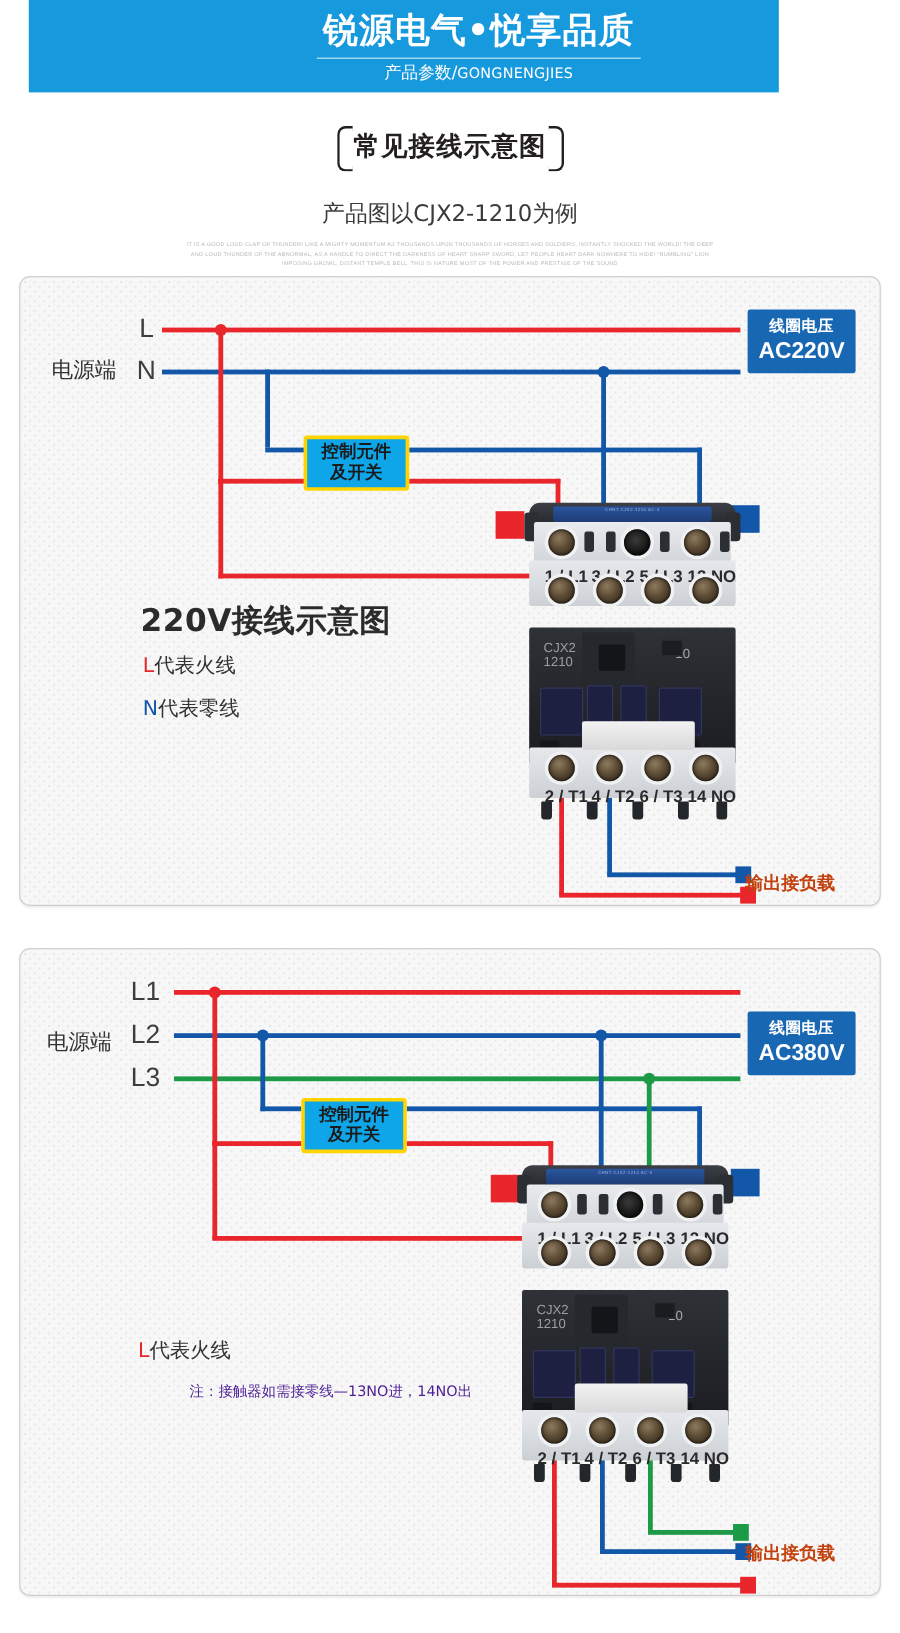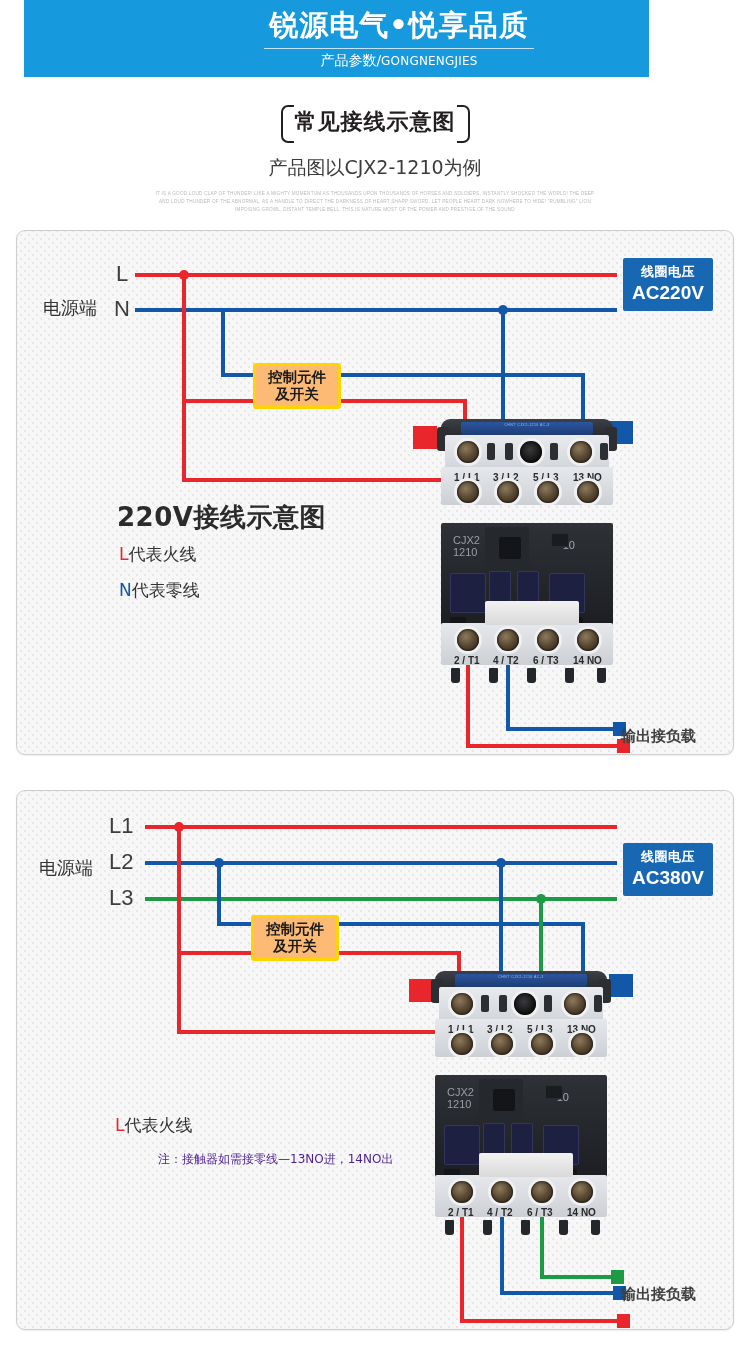--- a/index.html
+++ b/index.html
@@ -49,7 +49,7 @@
   .main-title::before { left:0; border-right:none; border-radius:7px 0 0 7px; }
   .main-title::after  { right:0; border-left:none;  border-radius:0 7px 7px 0; }
   .sub-title {
-    margin-top:16px; font-size:19px; color:#3b3b3b;
+    margin-top:26px; font-size:19px; color:#3b3b3b;
     font-family:"DejaVu Sans",sans-serif;
   }
   .filler {

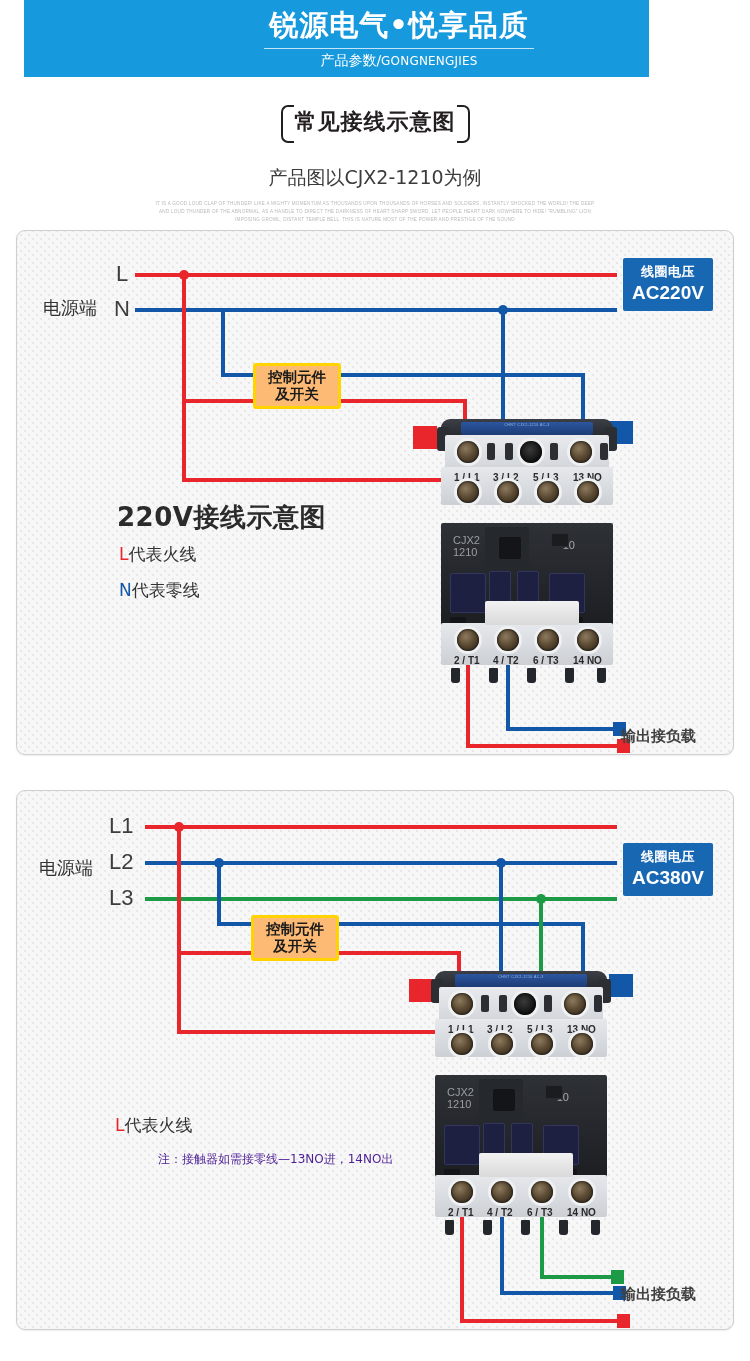--- a/index.html
+++ b/index.html
@@ -107,7 +107,7 @@
 
   
   .ctrl-box {
-    position:absolute; background:#fdba74;
+    position:absolute; background:#0ea5e9;
     border:3px solid #ffd400; border-radius:3px;
     display:flex; flex-direction:column; align-items:center; justify-content:center;
     font-size:14.5px; font-weight:bold; color:#1a1a1a; line-height:1.15;

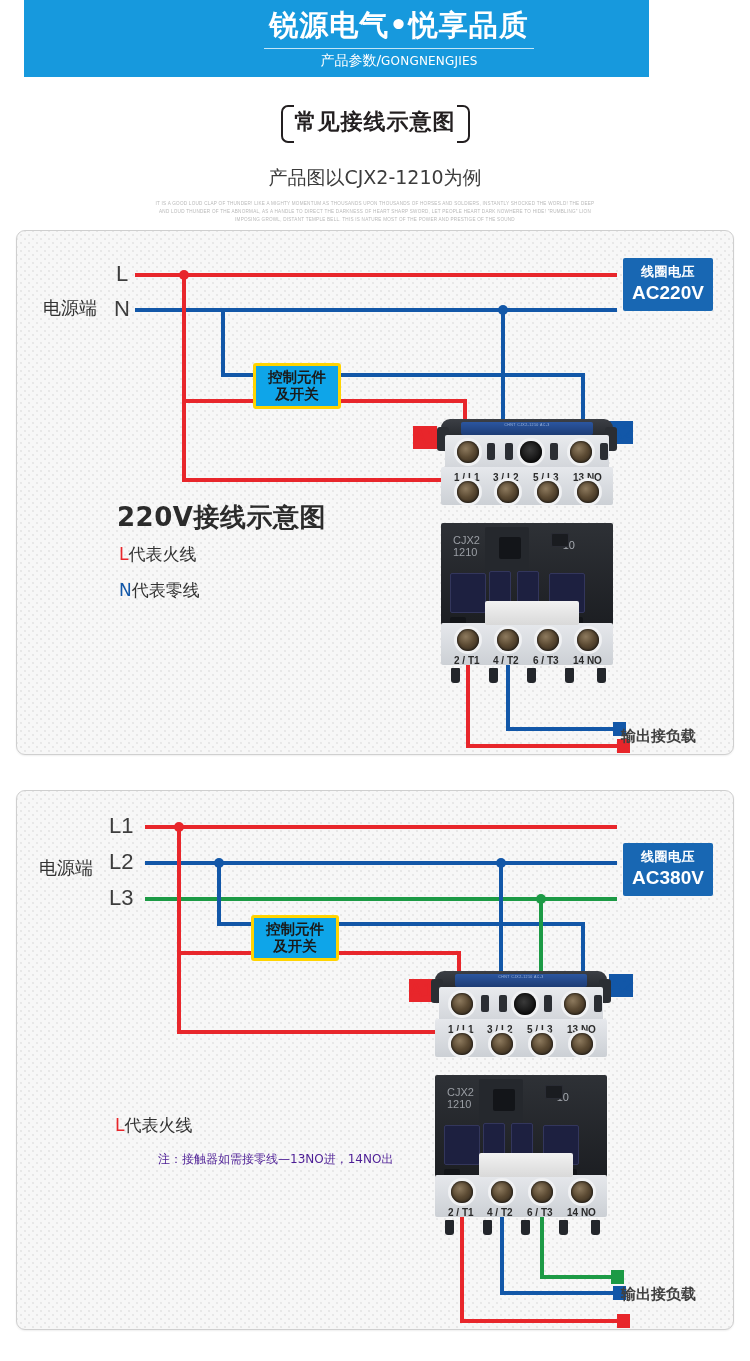--- a/index.html
+++ b/index.html
@@ -206,7 +206,7 @@
     background:radial-gradient(circle at 45% 40%, #3a3a3a 0%, #141414 60%, #000 100%);
   }
   .ct-label {
-    position:absolute; font-size:10px; color:#2a2a2a; font-weight:bold;
+    position:absolute; font-size:14px; color:#2a2a2a; font-weight:bold;
     font-family:"Liberation Sans",sans-serif; white-space:nowrap;
   }
   .ct-pin {

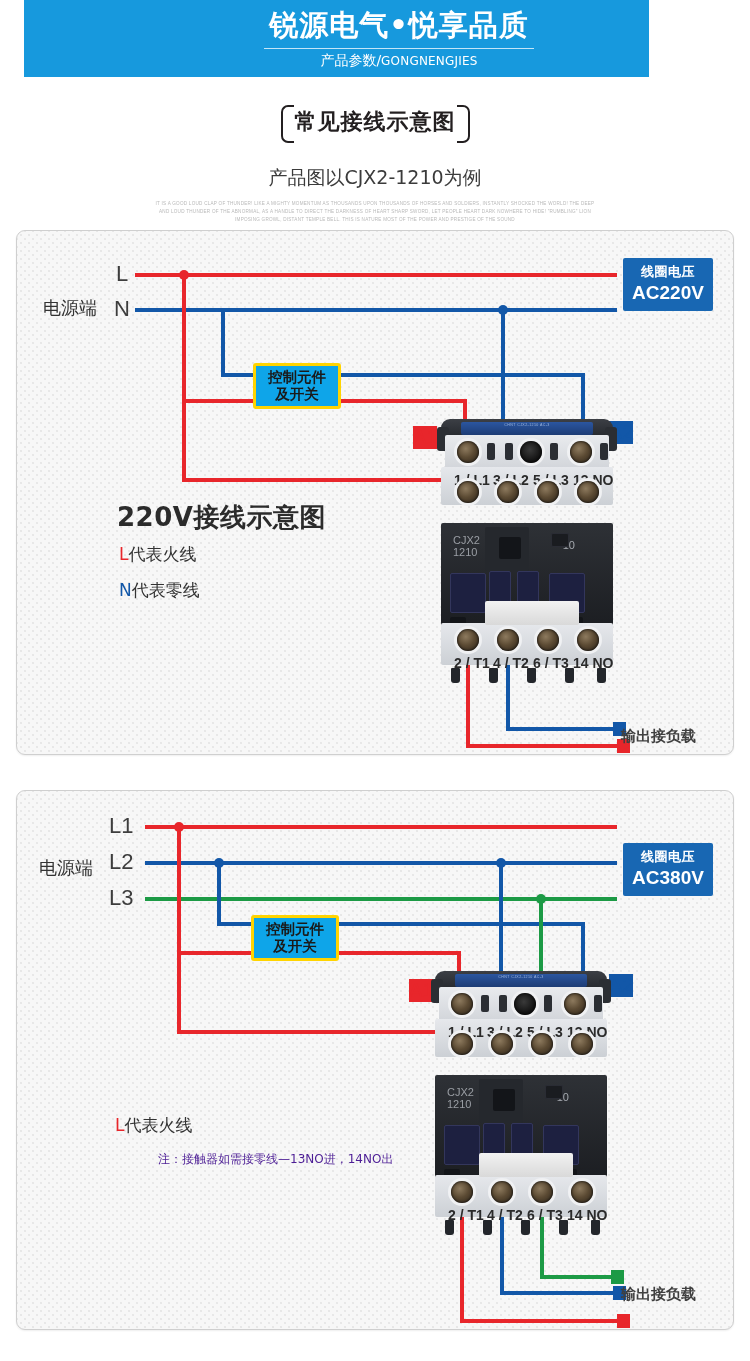--- a/index.html
+++ b/index.html
@@ -132,7 +132,7 @@
 
   
   .out-label {
-    position:absolute; font-size:15px; font-weight:bold; color:#404040;
+    position:absolute; font-size:15px; font-weight:bold; color:#c2410c;
     font-family:"DejaVu Sans",sans-serif; white-space:nowrap;
   }
 

